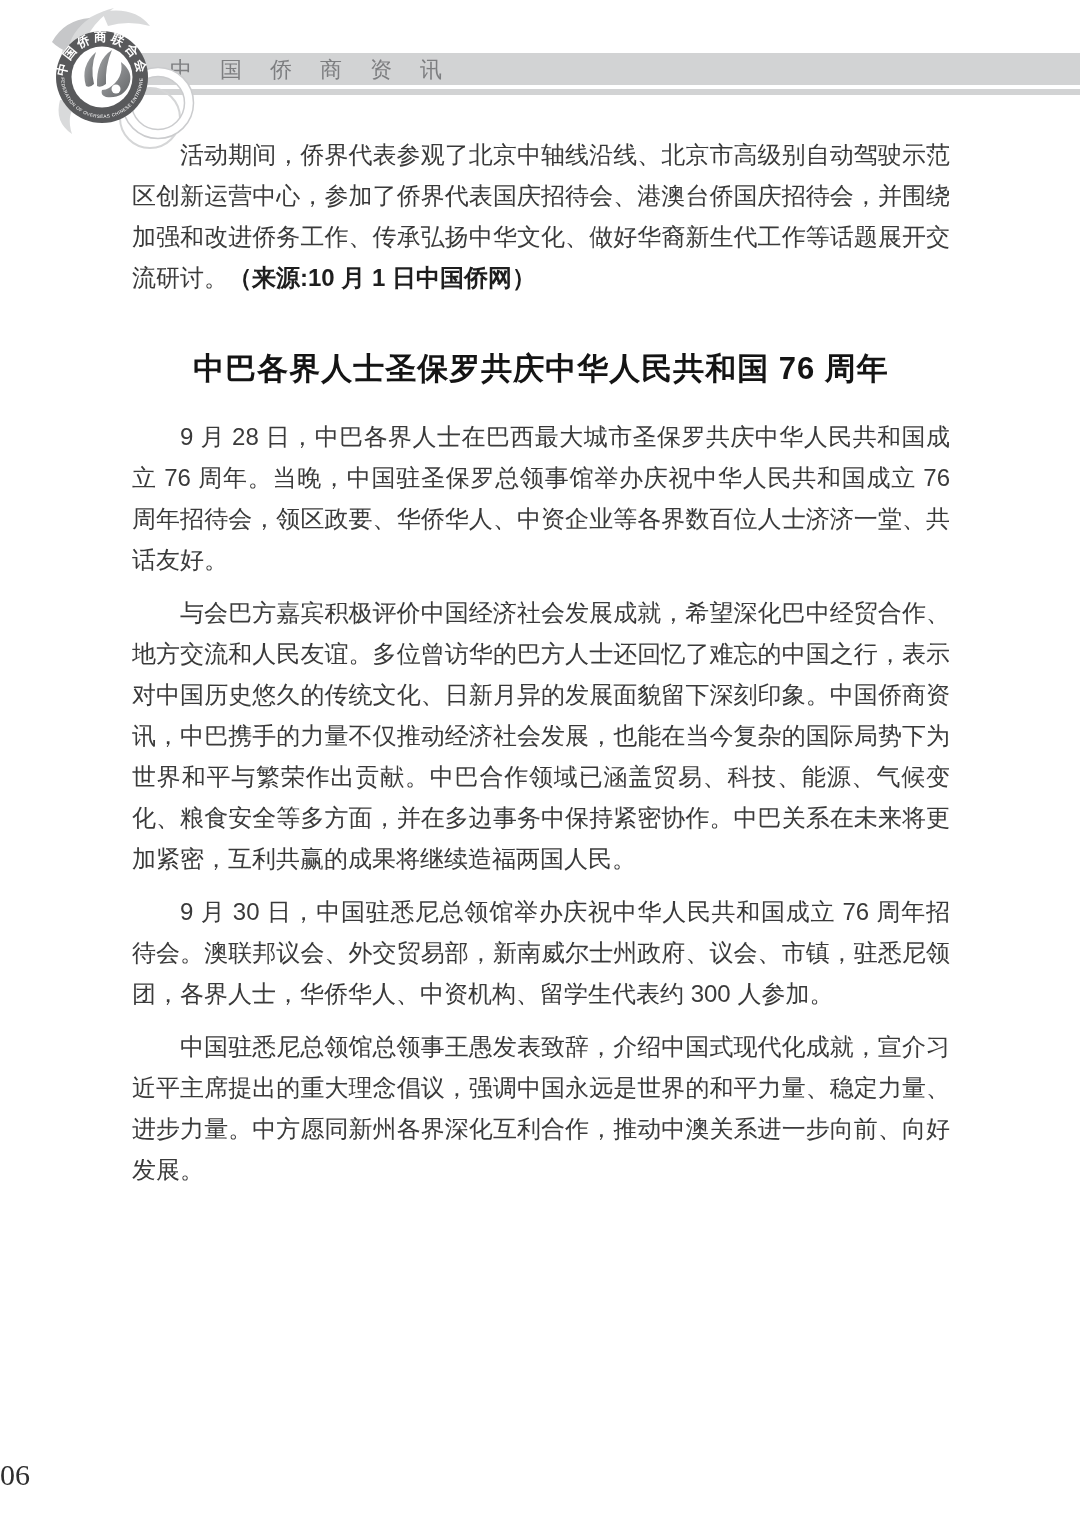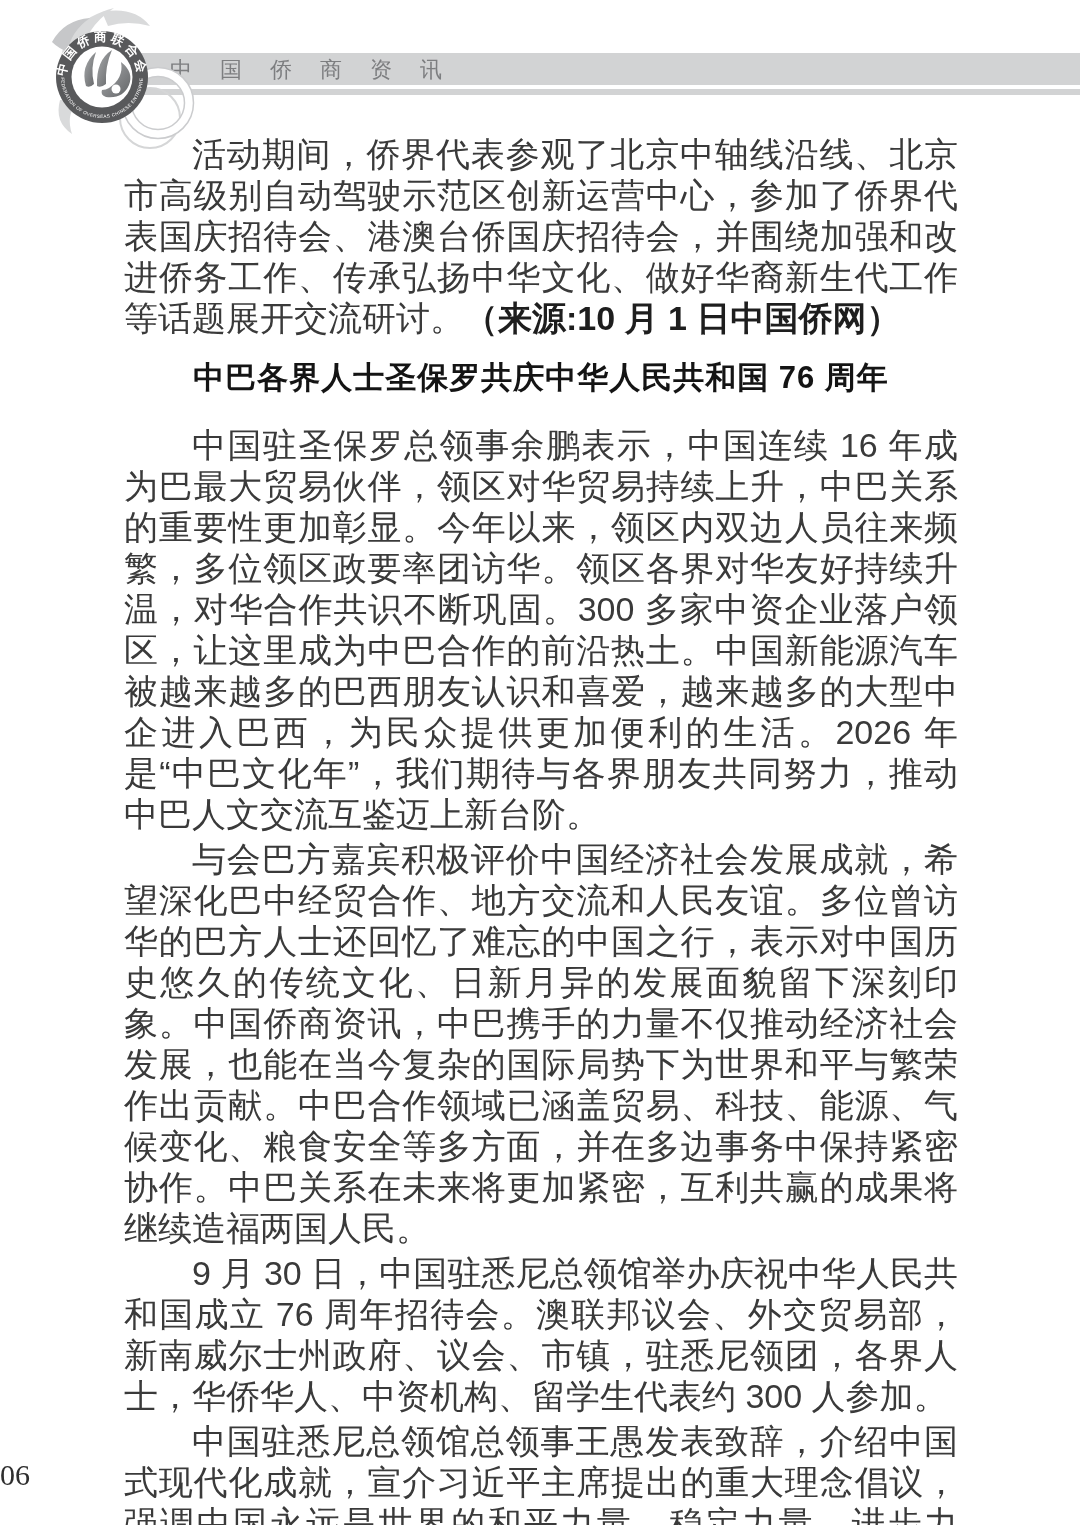--- a/index.html
+++ b/index.html
@@ -24,7 +24,7 @@
   
   .content { position:absolute; left:120px; top:128px; width:842px; }
   .para {
-    margin:4px; font-size:34px; line-height:41px; color:#3a3a3a;
+    margin:12px; font-size:24px; line-height:41px; color:#3a3a3a;
     text-align:justify; text-indent:2em; overflow:hidden;
   }
   .para.intro { margin-top:6px; }

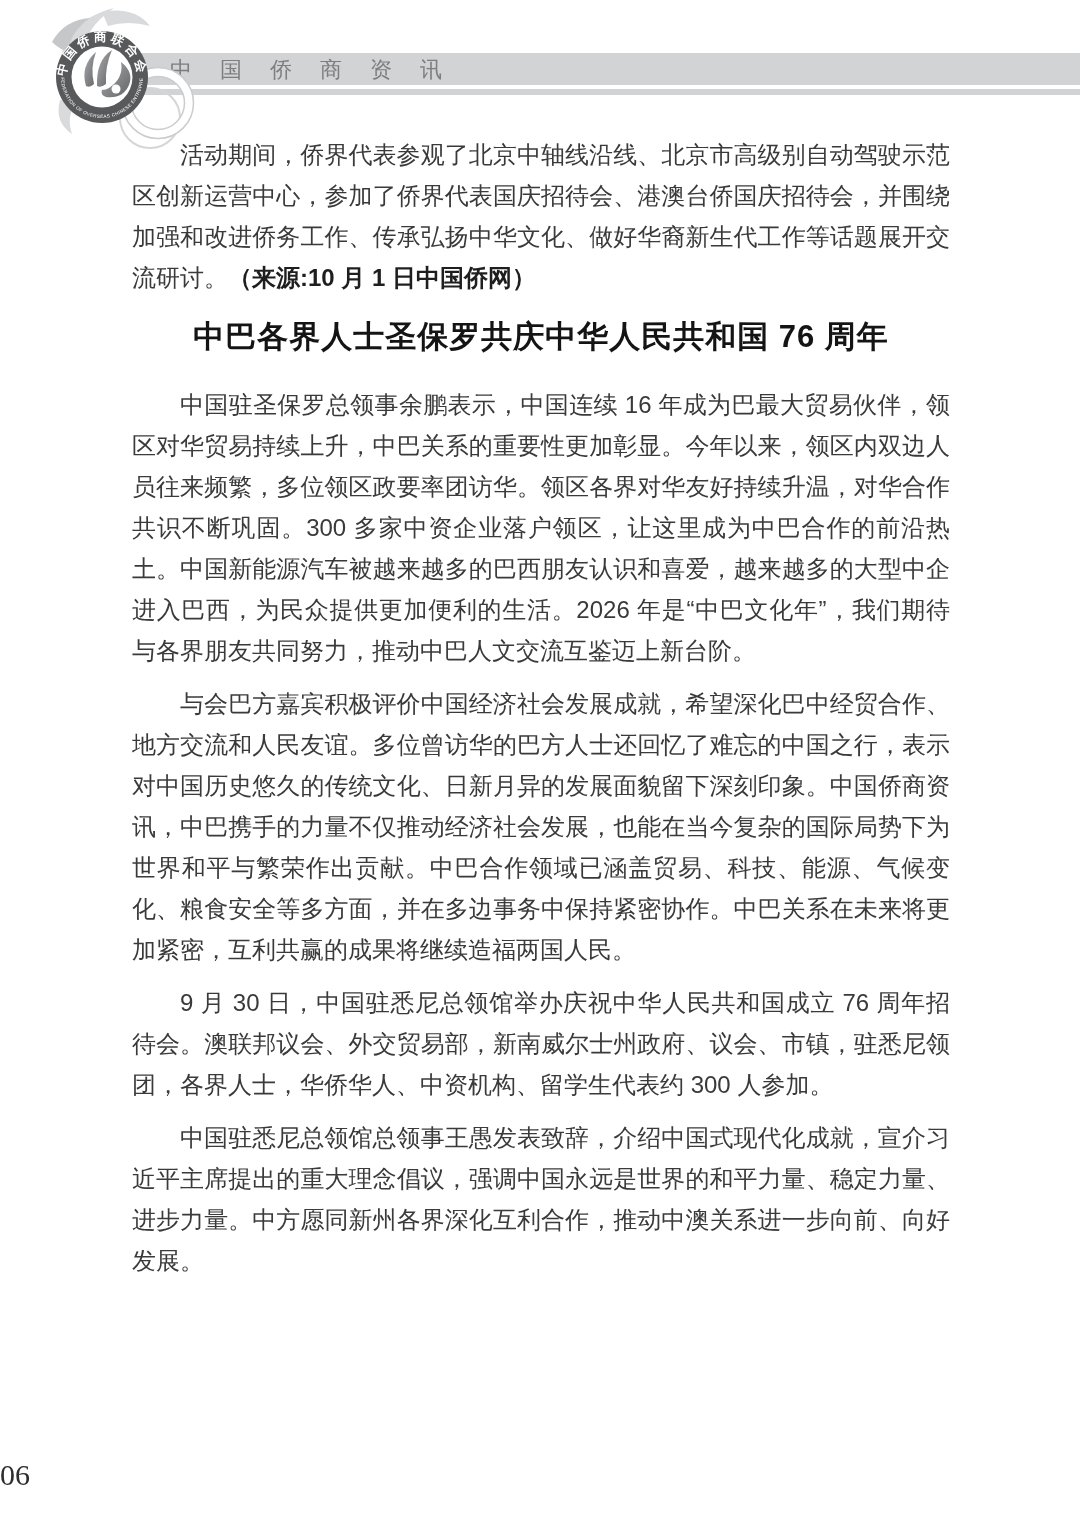--- a/index.html
+++ b/index.html
@@ -31,7 +31,7 @@
   .src { font-weight:bold; color:#1e1e1e; }
   .src.right { float:right; text-indent:0; }
   .article-title {
-    margin:16px 0 24px 0; font-size:31px; line-height:46px; font-weight:bold;
+    margin:48px 0 24px 0; font-size:31px; line-height:46px; font-weight:bold;
     color:#141414; text-align:center; text-indent:0; letter-spacing:1px;
   }
 

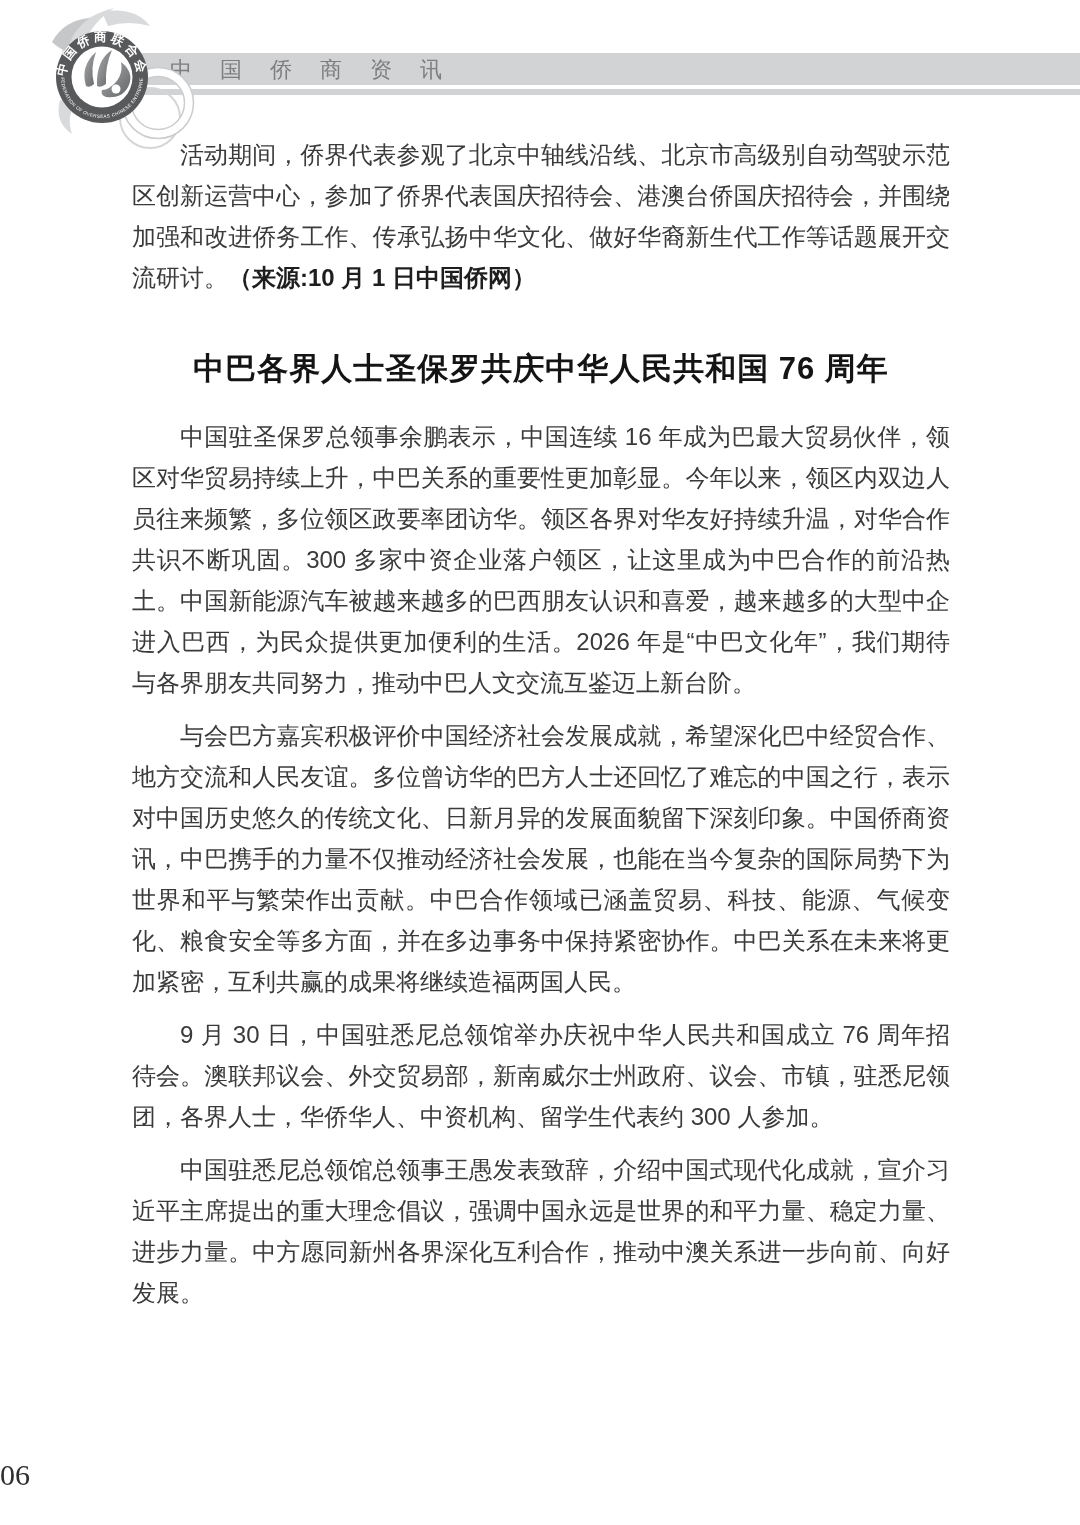--- a/index.html
+++ b/index.html
@@ -99,6 +99,7 @@
     <section>
       <h2 class="article-title">中巴各界人士圣保罗共庆中华人民共和国 76 周年</h2>
       <div>
+          <p class="para"><span>9 月 28 日，中巴各界人士在巴西最大城市圣保罗共庆中华人民共和国成立 76 周年。当晚，中国驻圣保罗总领事馆举办庆祝中华人民共和国成立 76 周年招待会，领区政要、华侨华人、中资企业等各界数百位人士济济一堂、共话友好。</span></p>
           <p class="para"><span>中国驻圣保罗总领事余鹏表示，中国连续 16 年成为巴最大贸易伙伴，领区对华贸易持续上升，中巴关系的重要性更加彰显。今年以来，领区内双边人员往来频繁，多位领区政要率团访华。领区各界对华友好持续升温，对华合作共识不断巩固。300 多家中资企业落户领区，让这里成为中巴合作的前沿热土。中国新能源汽车被越来越多的巴西朋友认识和喜爱，越来越多的大型中企进入巴西，为民众提供更加便利的生活。2026 年是“中巴文化年”，我们期待与各界朋友共同努力，推动中巴人文交流互鉴迈上新台阶。</span></p>
           <p class="para"><span>与会巴方嘉宾积极评价中国经济社会发展成就，希望深化巴中经贸合作、地方交流和人民友谊。多位曾访华的巴方人士还回忆了难忘的中国之行，表示对中国历史悠久的传统文化、日新月异的发展面貌留下深刻印象。中国侨商资讯，中巴携手的力量不仅推动经济社会发展，也能在当今复杂的国际局势下为世界和平与繁荣作出贡献。中巴合作领域已涵盖贸易、科技、能源、气候变化、粮食安全等多方面，并在多边事务中保持紧密协作。中巴关系在未来将更加紧密，互利共赢的成果将继续造福两国人民。</span></p>
         </div>

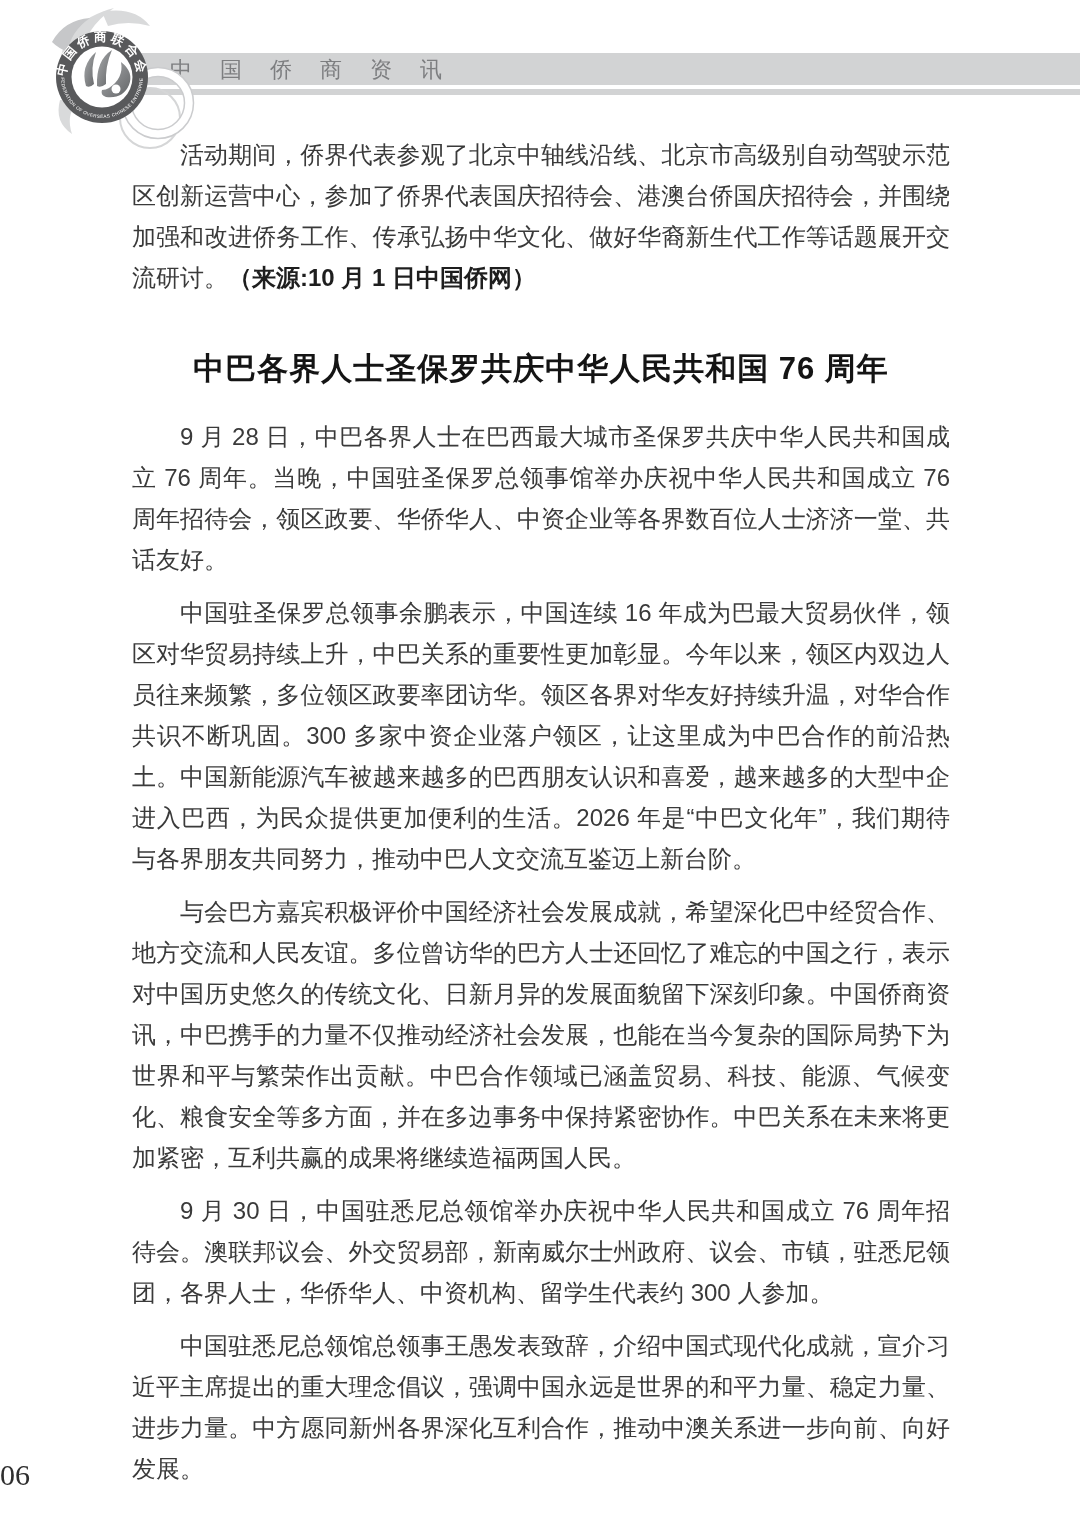--- a/index.html
+++ b/index.html
@@ -100,7 +100,6 @@
       <h2 class="article-title">中巴各界人士圣保罗共庆中华人民共和国 76 周年</h2>
       <div>
           <p class="para"><span>9 月 28 日，中巴各界人士在巴西最大城市圣保罗共庆中华人民共和国成立 76 周年。当晚，中国驻圣保罗总领事馆举办庆祝中华人民共和国成立 76 周年招待会，领区政要、华侨华人、中资企业等各界数百位人士济济一堂、共话友好。</span></p>
-          <p class="para"><span>中国驻圣保罗总领事余鹏表示，中国连续 16 年成为巴最大贸易伙伴，领区对华贸易持续上升，中巴关系的重要性更加彰显。今年以来，领区内双边人员往来频繁，多位领区政要率团访华。领区各界对华友好持续升温，对华合作共识不断巩固。300 多家中资企业落户领区，让这里成为中巴合作的前沿热土。中国新能源汽车被越来越多的巴西朋友认识和喜爱，越来越多的大型中企进入巴西，为民众提供更加便利的生活。2026 年是“中巴文化年”，我们期待与各界朋友共同努力，推动中巴人文交流互鉴迈上新台阶。</span></p>
           <p class="para"><span>与会巴方嘉宾积极评价中国经济社会发展成就，希望深化巴中经贸合作、地方交流和人民友谊。多位曾访华的巴方人士还回忆了难忘的中国之行，表示对中国历史悠久的传统文化、日新月异的发展面貌留下深刻印象。中国侨商资讯，中巴携手的力量不仅推动经济社会发展，也能在当今复杂的国际局势下为世界和平与繁荣作出贡献。中巴合作领域已涵盖贸易、科技、能源、气候变化、粮食安全等多方面，并在多边事务中保持紧密协作。中巴关系在未来将更加紧密，互利共赢的成果将继续造福两国人民。</span></p>
         </div>
     </section>

